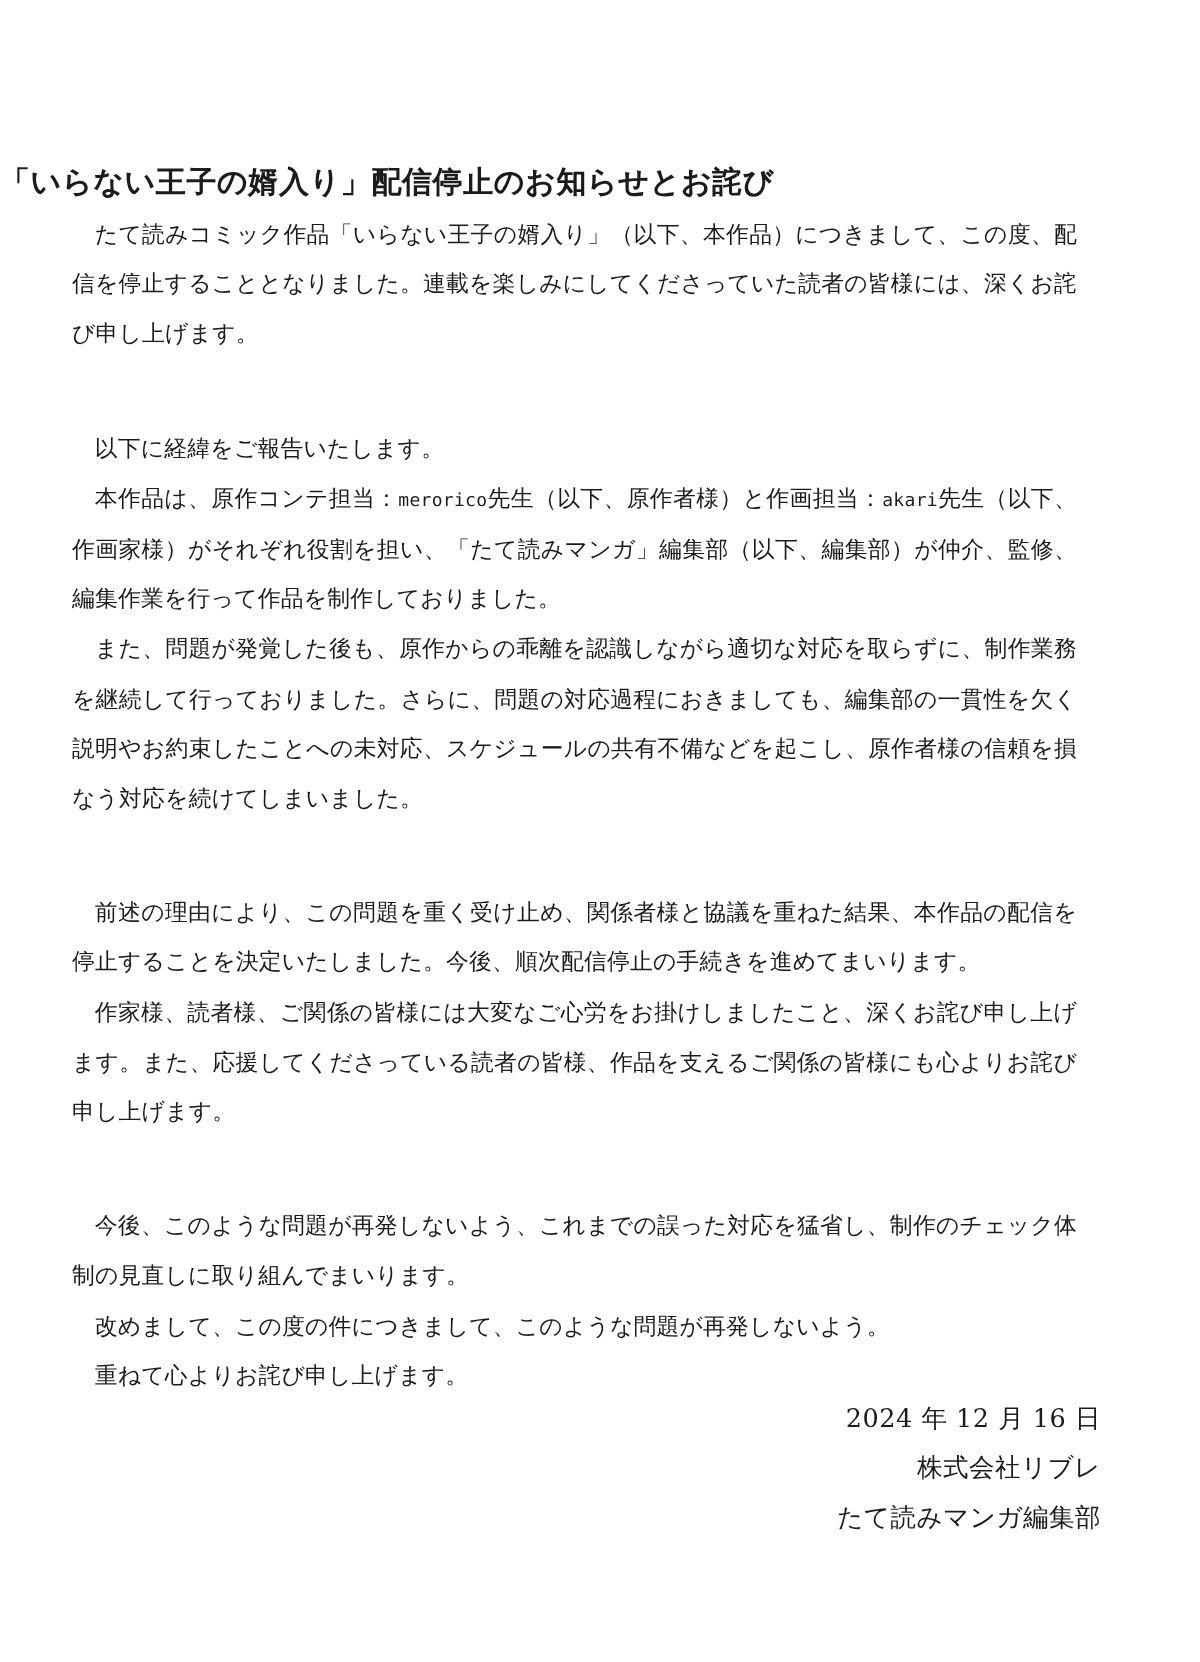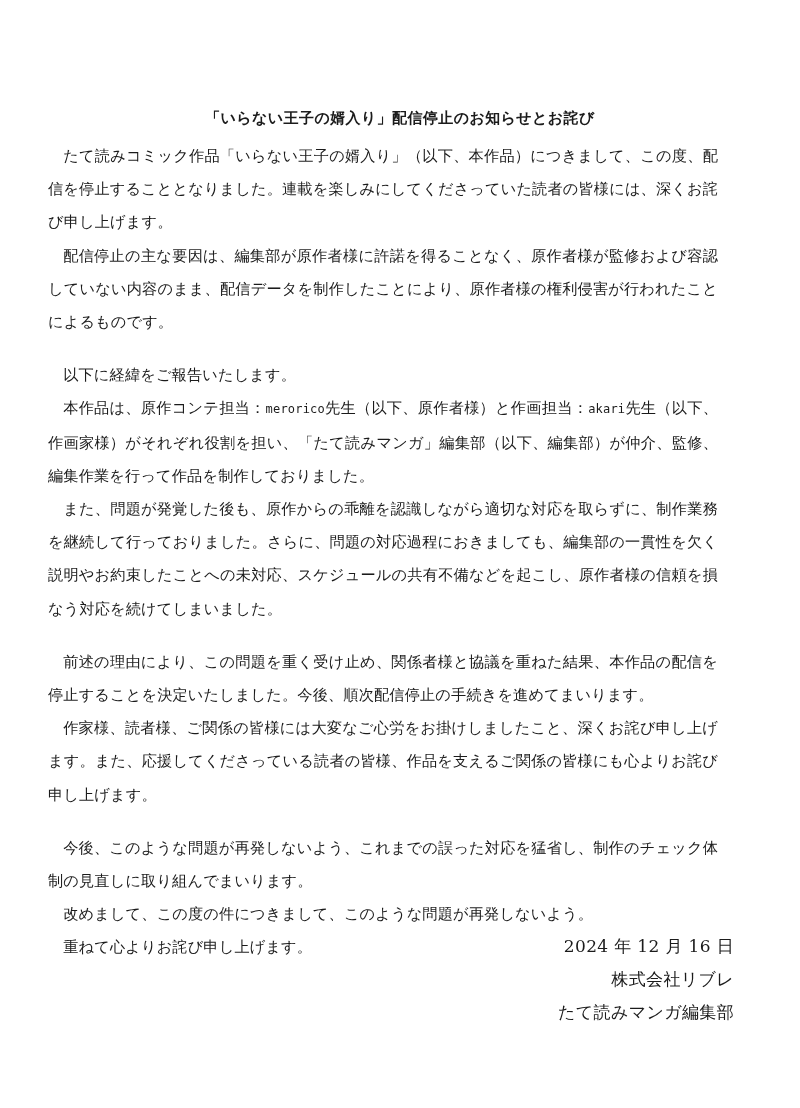--- a/index.html
+++ b/index.html
@@ -34,8 +34,7 @@
     left: 0;
     top: 95px;
     width: 800px;
-    text-align: center;
-    font-size: 15px;
+    font-size: 20px;
     line-height: 26px;
     letter-spacing: 0.4px;
     font-family: "DejaVu Serif", "Liberation Serif", serif;

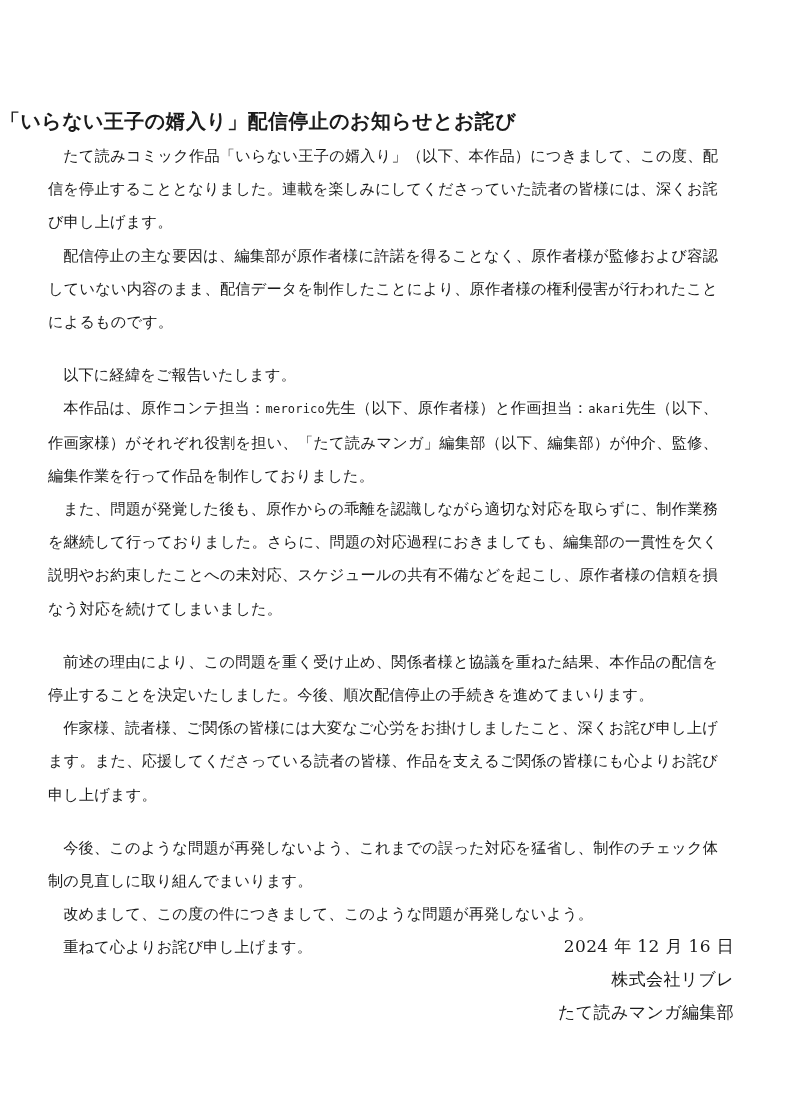--- a/index.html
+++ b/index.html
@@ -99,7 +99,6 @@
 
     <p class="para">たて読みコミック作品「いらない王子の婿入り」（以下、本作品）につきまして、この度、配信を停止することとなりました。連載を楽しみにしてくださっていた読者の皆様には、深くお詫び申し上げます。</p>
 
-    <p class="para">配信停止の主な要因は、編集部が原作者様に許諾を得ることなく、原作者様が監修および容認していない内容のまま、配信データを制作したことにより、原作者様の権利侵害が行われたことによるものです。</p>
 
     <p class="para group-gap">以下に経緯をご報告いたします。</p>
 

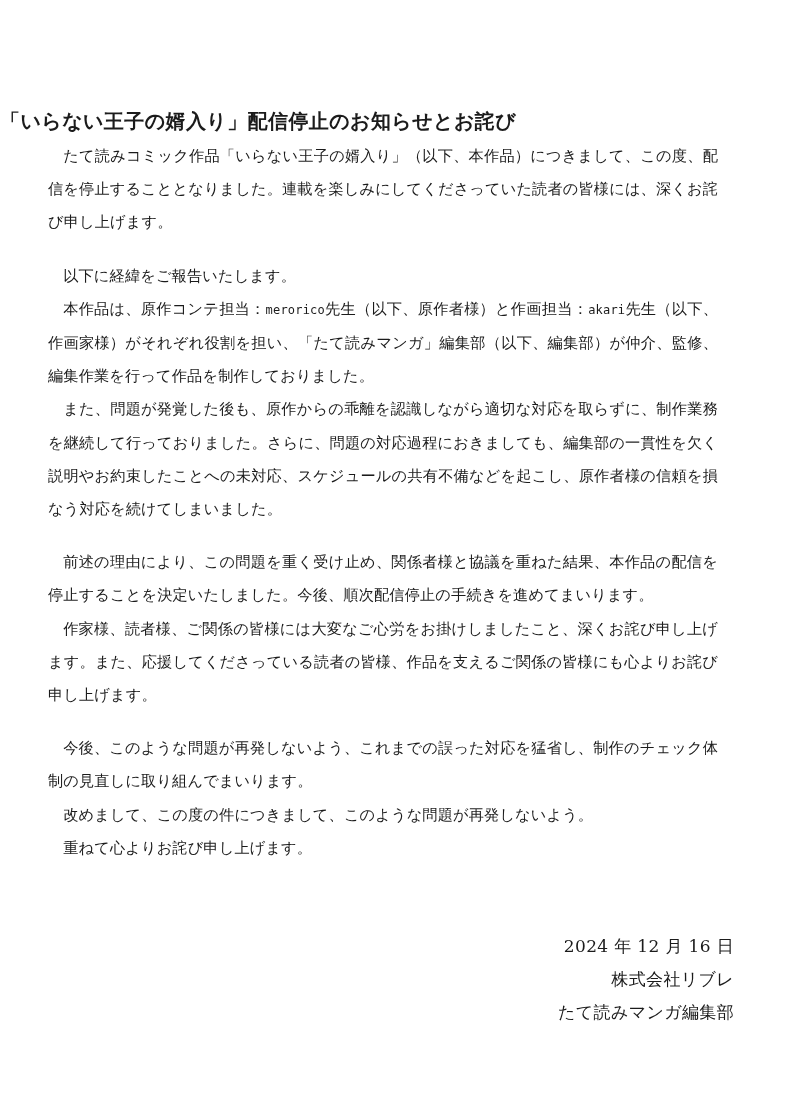--- a/index.html
+++ b/index.html
@@ -63,7 +63,7 @@
 
   
   .group-gap {
-    margin-top: 20px;
+    margin-top: 43px;
   }
 
   

